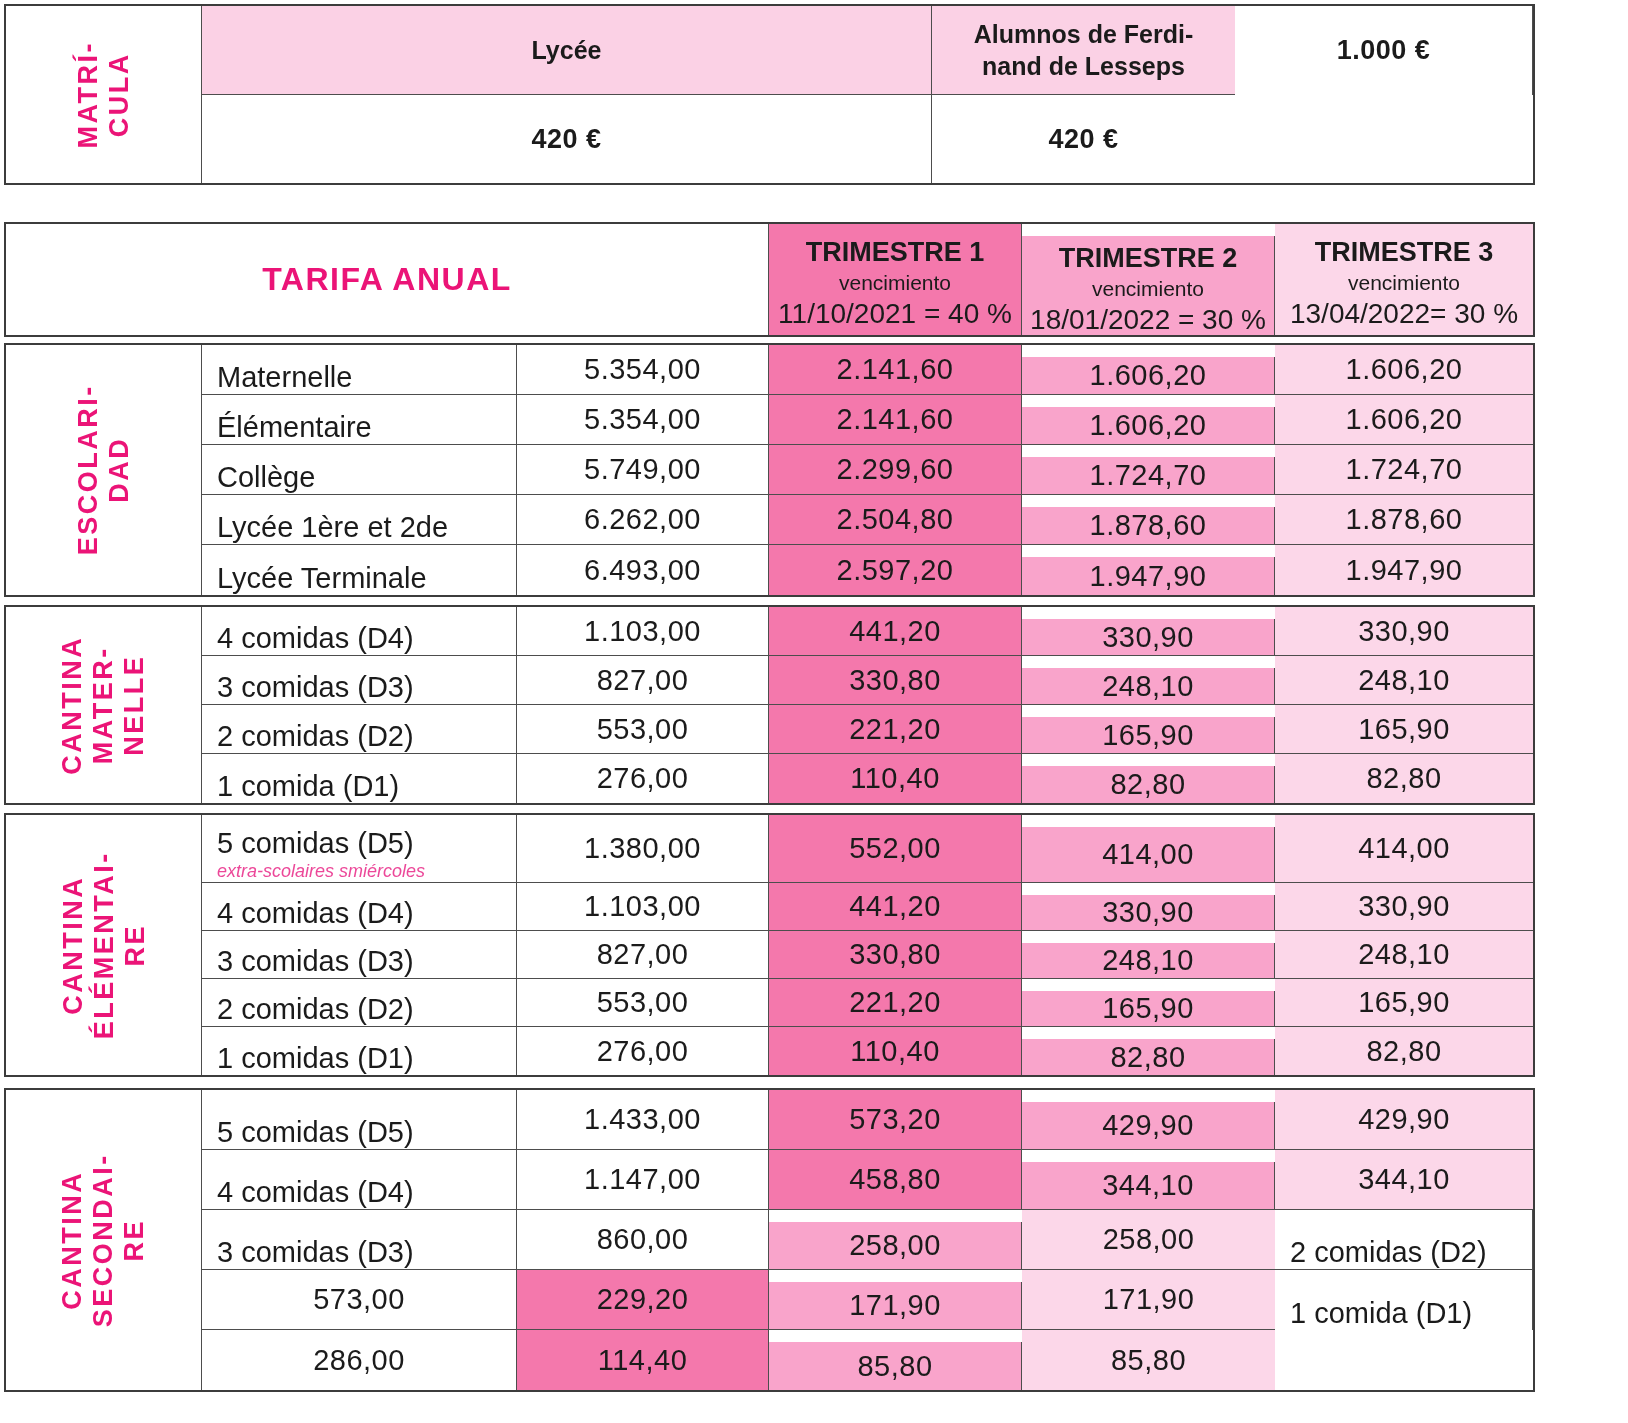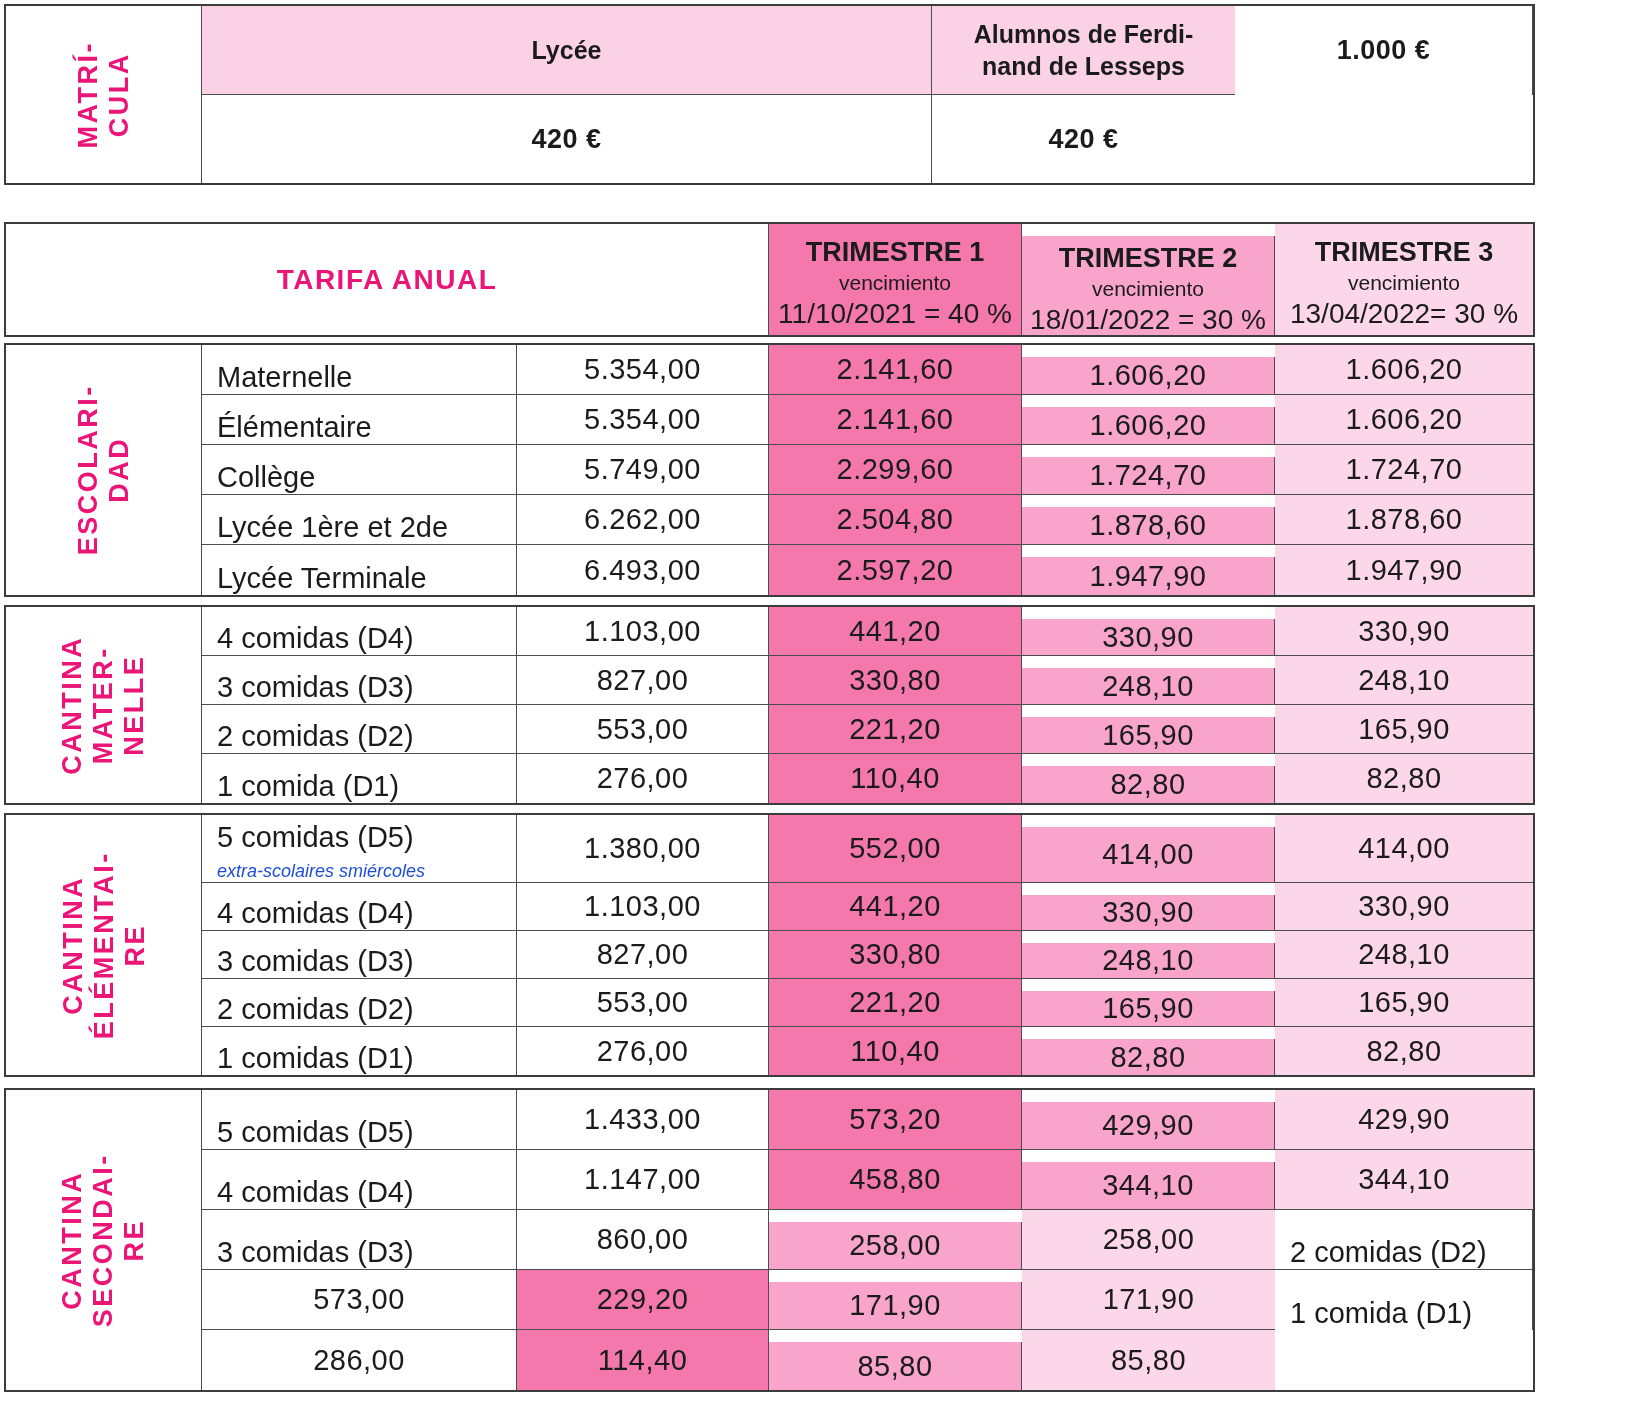--- a/index.html
+++ b/index.html
@@ -36,7 +36,7 @@
   .tophdr { font-weight:bold; font-size:25px; white-space:pre-line; text-align:center; line-height:1.3; }
   .topval { font-weight:bold; font-size:27px; letter-spacing:0.5px; }
 
-  .title-cell .tarifa-title { font-weight:bold; font-size:28px; color:var(--magenta,#EB1477); letter-spacing:1.5px; }
+  .title-cell .tarifa-title { font-weight:bold; font-size:32px; color:var(--magenta,#EB1477); letter-spacing:1.5px; }
 
   .tri-cell { flex-direction:column; text-align:center; padding-top:8px; }
   .tri-name { font-weight:bold; font-size:27px; line-height:1.2; }

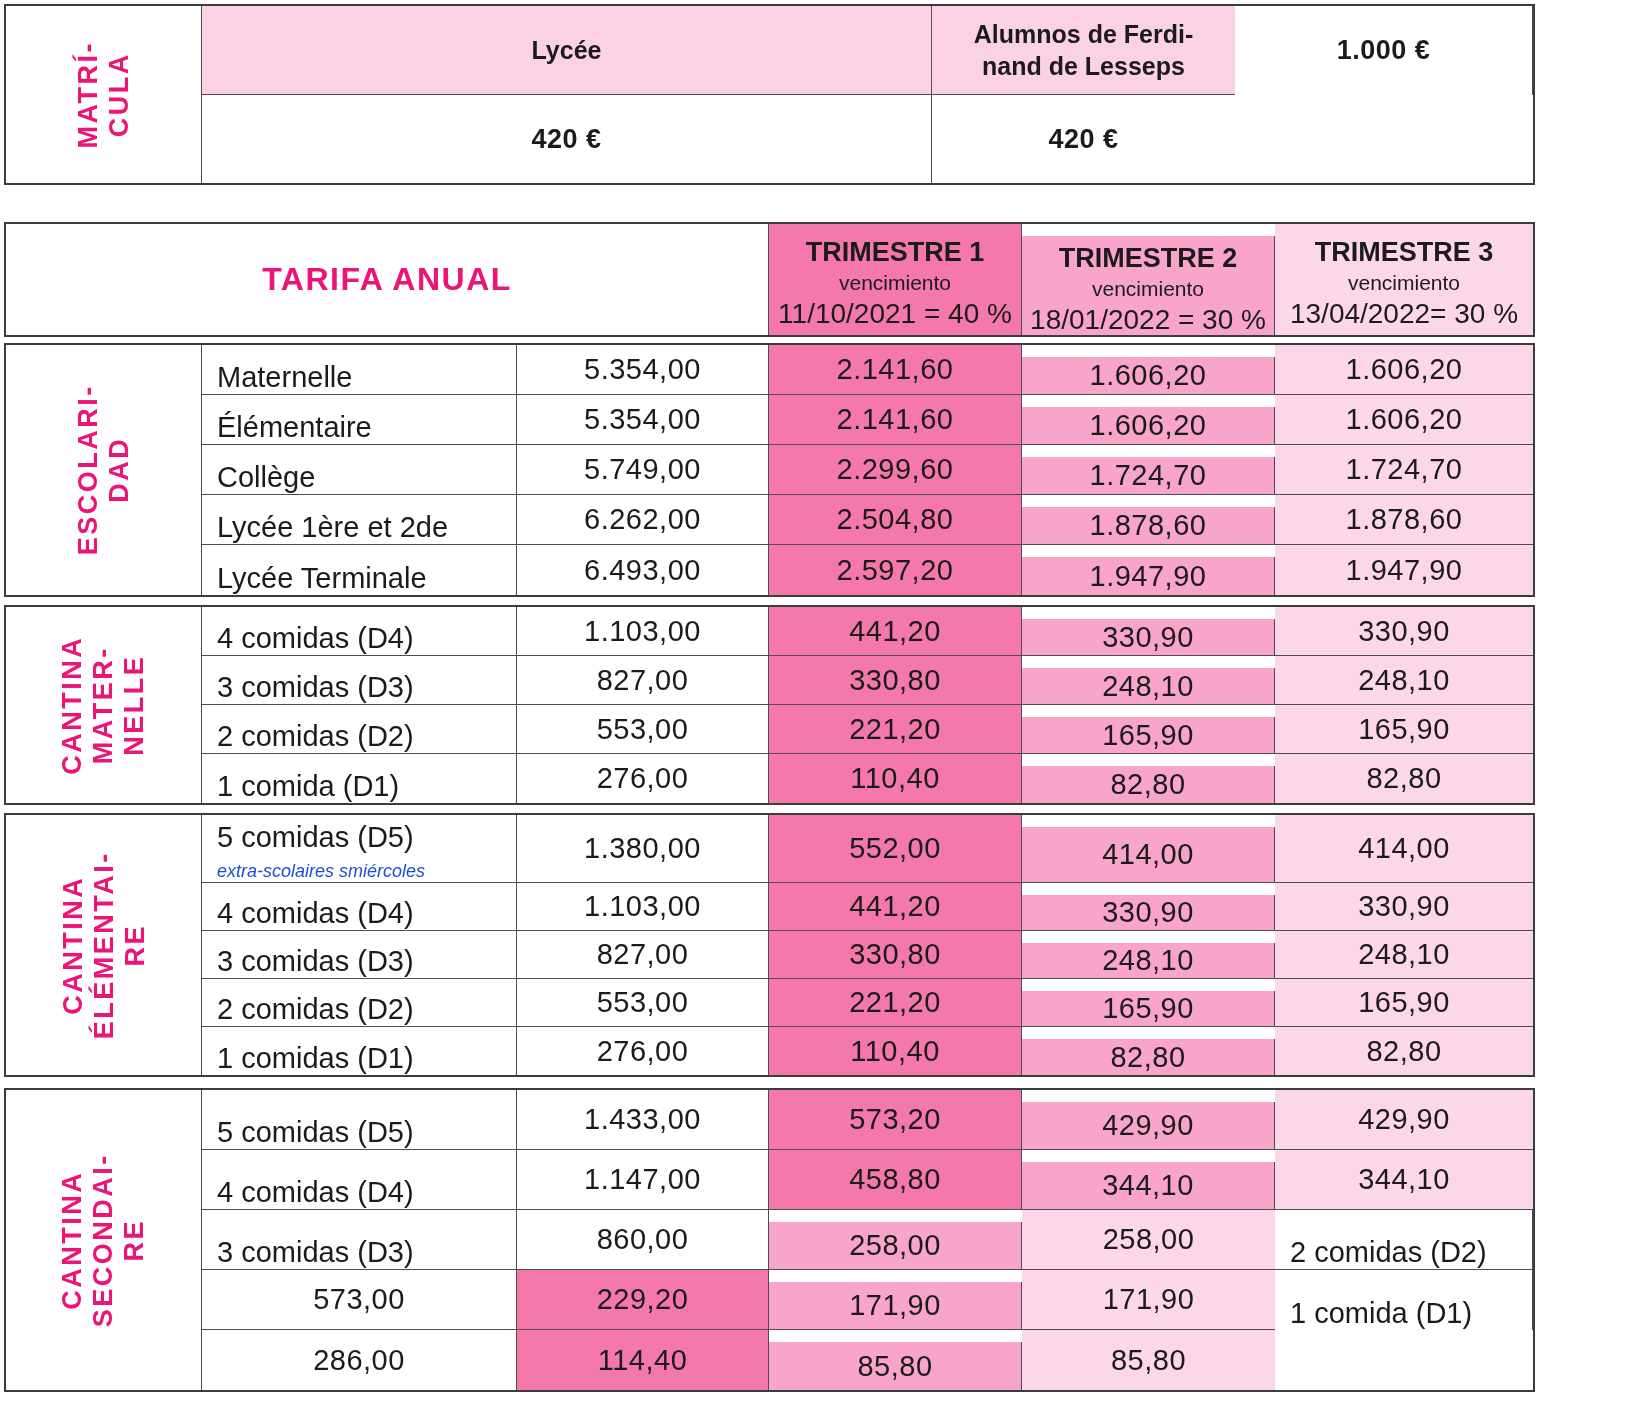--- a/index.html
+++ b/index.html
@@ -45,7 +45,7 @@
 
   .name-cell { flex-direction:column; align-items:flex-start; justify-content:flex-end; padding-left:15px; }
   .rowlabel { font-size:29px; }
-  .rowsub { font-style:italic; font-size:18px; color:#1d4ed8; margin-top:7px; }
+  .rowsub { font-style:italic; font-size:18px; color:#ec4899; margin-top:1px; }
   .num { font-size:29px; letter-spacing:0.5px; }
 </style>
 </head>

